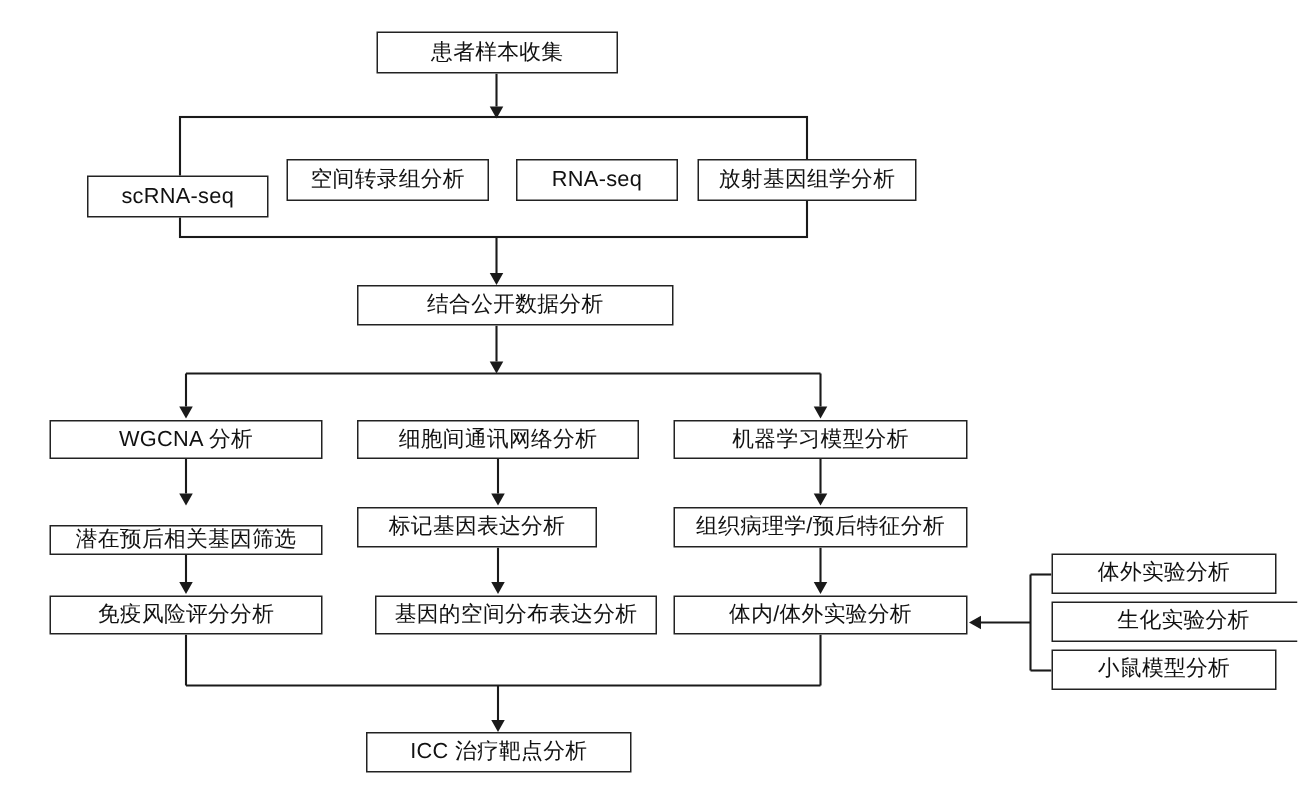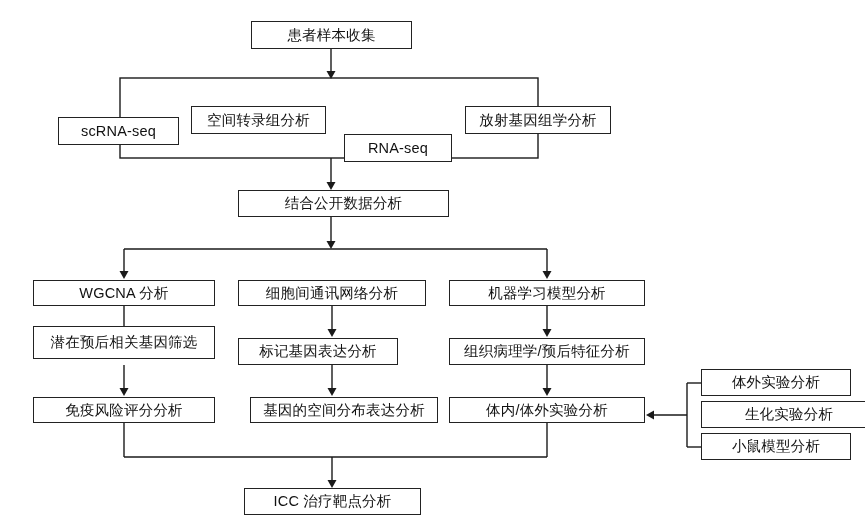--- a/index.html
+++ b/index.html
@@ -81,7 +81,7 @@
 
   <div class="node" style="left:58px;  top:106px; width:121px; height:28px;margin-top:11px;">scRNA-seq</div>
   <div class="node" style="left:191px; top:106px; width:135px; height:28px;">空间转录组分析</div>
-  <div class="node" style="left:344px; top:106px; width:108px; height:28px;margin-top:28px;">RNA-seq</div>
+  <div class="node" style="left:344px; top:106px; width:108px; height:28px;">RNA-seq</div>
   <div class="node" style="left:465px; top:106px; width:146px; height:28px;">放射基因组学分析</div>
 
   <div class="node" style="left:238px; top:190px; width:211px; height:27px;">结合公开数据分析</div>

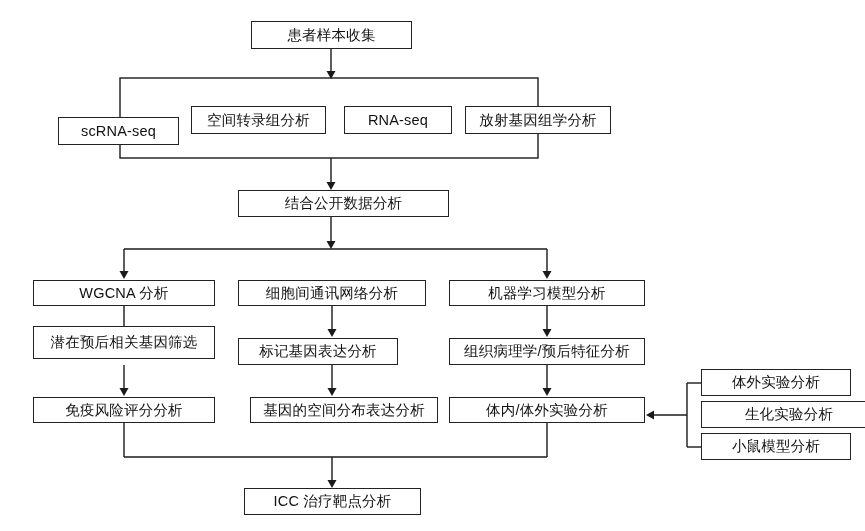--- a/index.html
+++ b/index.html
@@ -90,7 +90,7 @@
   <div class="node" style="left:238px; top:280px; width:188px; height:26px;">细胞间通讯网络分析</div>
   <div class="node" style="left:449px; top:280px; width:196px; height:26px;">机器学习模型分析</div>
 
-  <div class="node" style="left:33px;  top:326px; width:182px; height:33px;">潜在预后相关基因筛选</div>
+  <div class="node" style="left:33px;  top:350px; width:182px; height:20px;">潜在预后相关基因筛选</div>
   <div class="node" style="left:238px; top:338px; width:160px; height:27px;font-family:Liberation Serif, serif;">标记基因表达分析</div>
   <div class="node" style="left:449px; top:338px; width:196px; height:27px;">组织病理学/预后特征分析</div>
 

